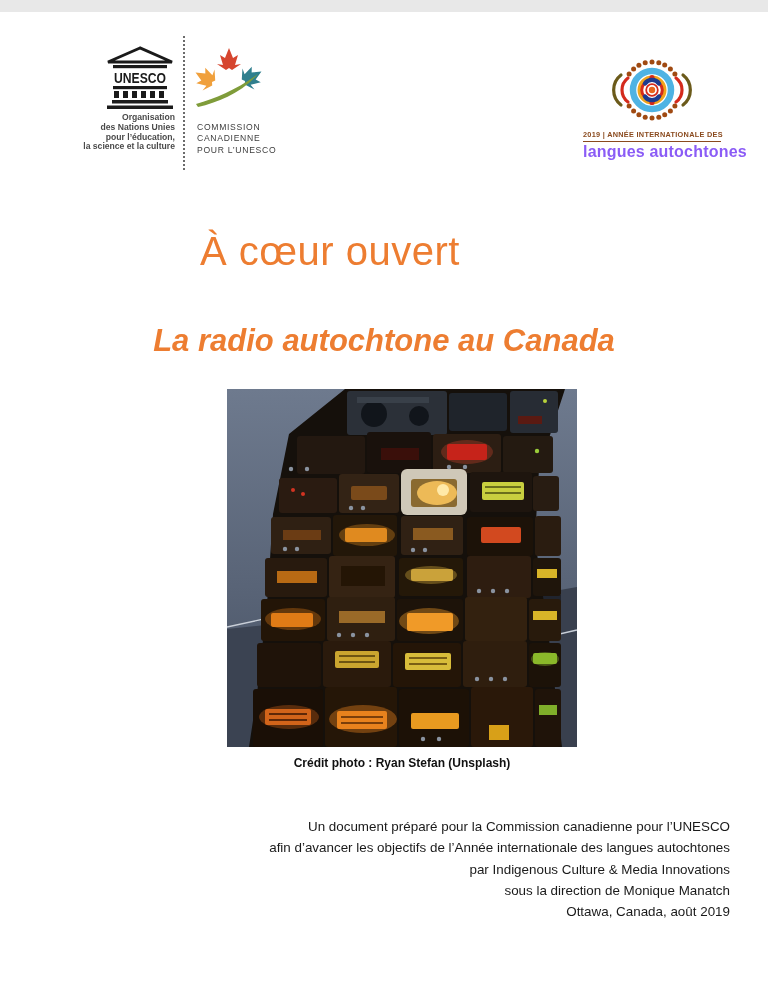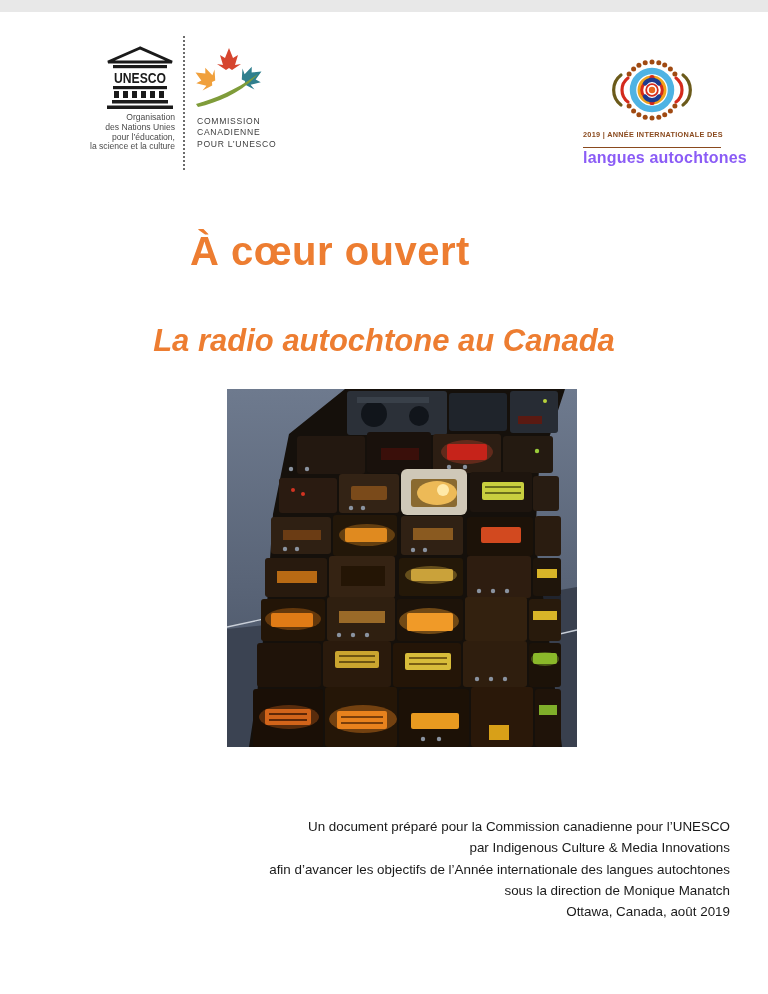--- a/index.html
+++ b/index.html
@@ -12,7 +12,7 @@
   .unesco-temple{position:absolute;left:106px;top:34px;}
   .unesco-org{
     position:absolute;left:58px;top:101px;width:117px;text-align:right;
-    font-size:8.6px;line-height:9.8px;color:#4a4a4a;
+    font-size:8.6px;line-height:9.8px;color:#4a4a4a;font-weight:bold;
   }
   .sep-dots{
     position:absolute;left:183px;top:24px;height:134px;width:0;

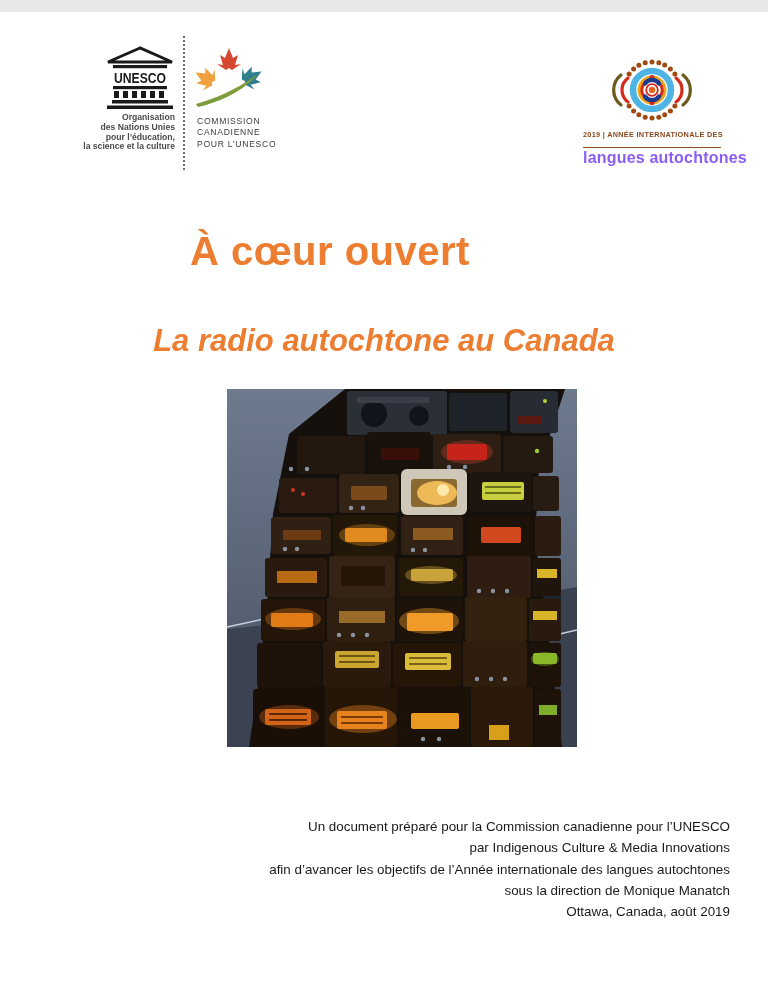--- a/index.html
+++ b/index.html
@@ -20,7 +20,7 @@
   }
   .leaf-icon{position:absolute;left:194px;top:32px;}
   .ccu-text{
-    position:absolute;left:197px;top:104px;font-size:8.6px;line-height:11.4px;
+    position:absolute;left:197px;top:110px;font-size:8.6px;line-height:11.4px;
     letter-spacing:.7px;color:#3d3d3d;font-weight:500;
   }
   .iyil{position:absolute;left:583px;top:44px;width:138px;}

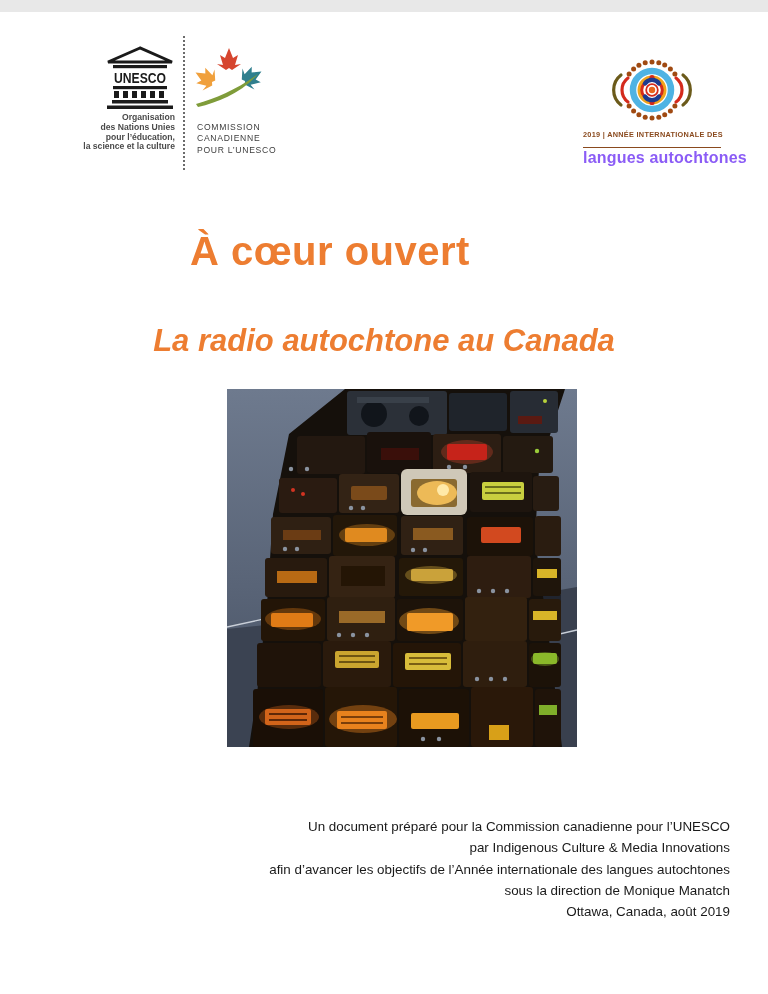--- a/index.html
+++ b/index.html
@@ -28,7 +28,7 @@
   .iyil-tagline{
     margin-top:6px;font-size:7.3px;font-weight:bold;color:#8a4a1e;
     letter-spacing:.3px;white-space:nowrap;border-bottom:1.6px solid #8a4a1e;
-    padding-bottom:8px;
+    padding-bottom:2px;
   }
   .iyil-wordmark{
     font-size:16px;font-weight:bold;color:#8b5cf6;letter-spacing:.2px;

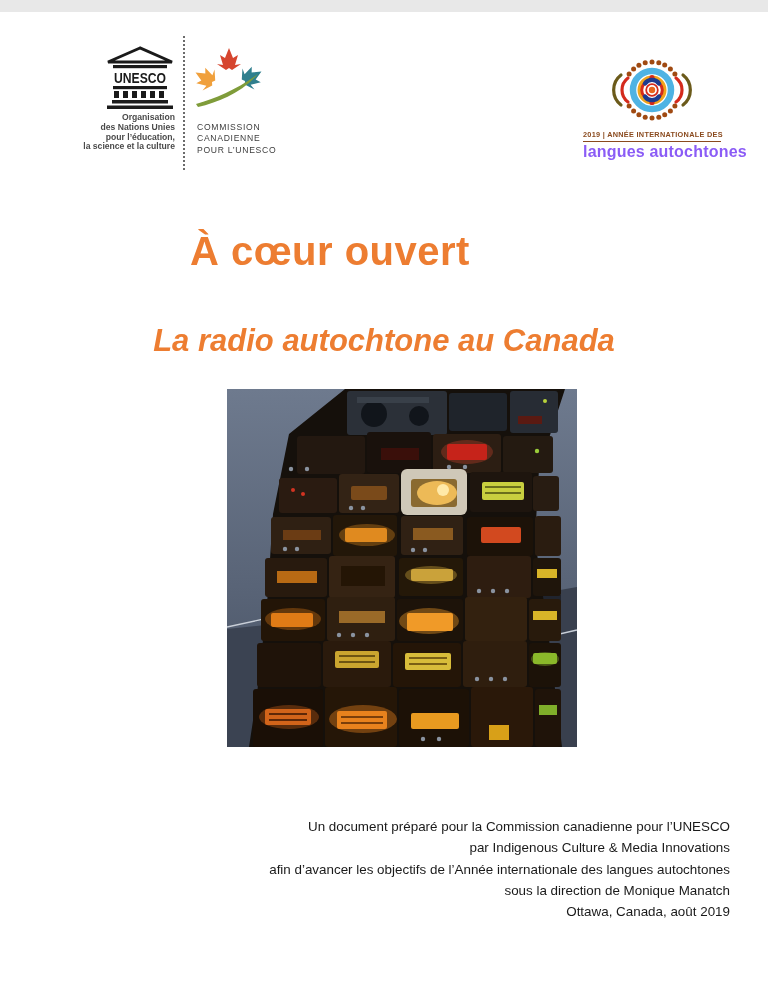--- a/index.html
+++ b/index.html
@@ -37,7 +37,7 @@
   
   .doc-title{
     position:absolute;top:217px;left:0;width:660px;margin:0;text-align:center;
-    font-size:40px;font-weight:bold;color:#ED7D31;letter-spacing:.5px;
+    font-size:40px;font-weight:normal;color:#ED7D31;letter-spacing:.5px;
   }
   .doc-subtitle{
     position:absolute;top:311px;left:0;width:768px;margin:0;text-align:center;

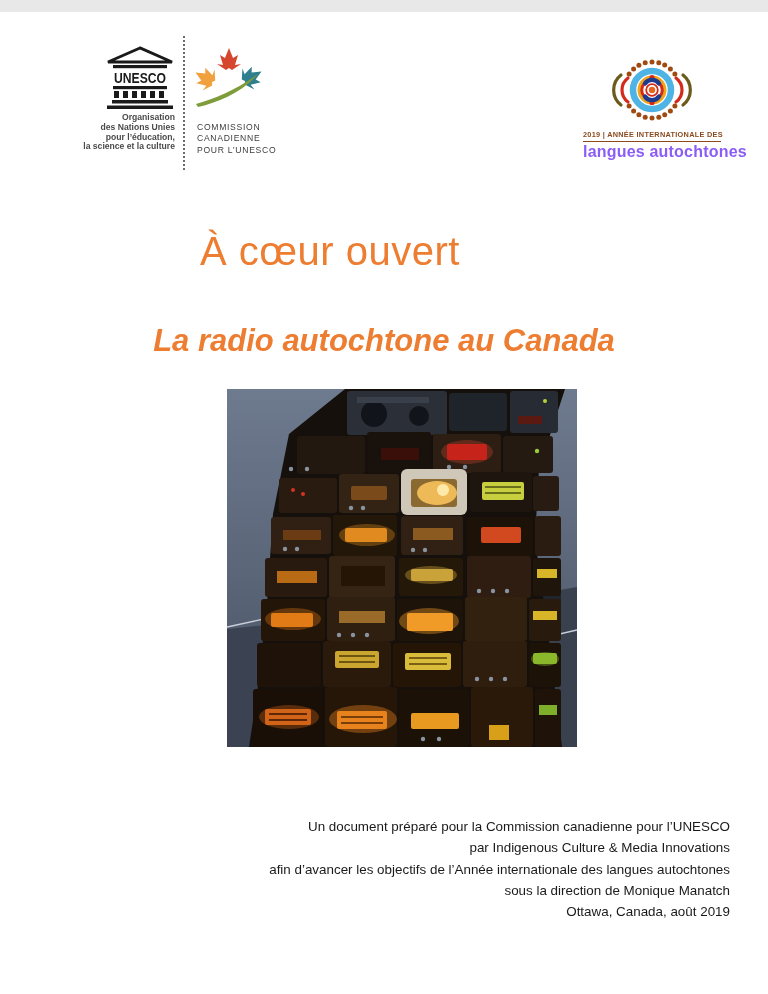--- a/index.html
+++ b/index.html
@@ -296,6 +296,7 @@
     </svg>
   </figure>
 
+  <div class="photo-caption">Crédit photo : Ryan Stefan (Unsplash)</div>
 
   <div class="attribution">
     <div>Un document préparé pour la Commission canadienne pour l’UNESCO</div>

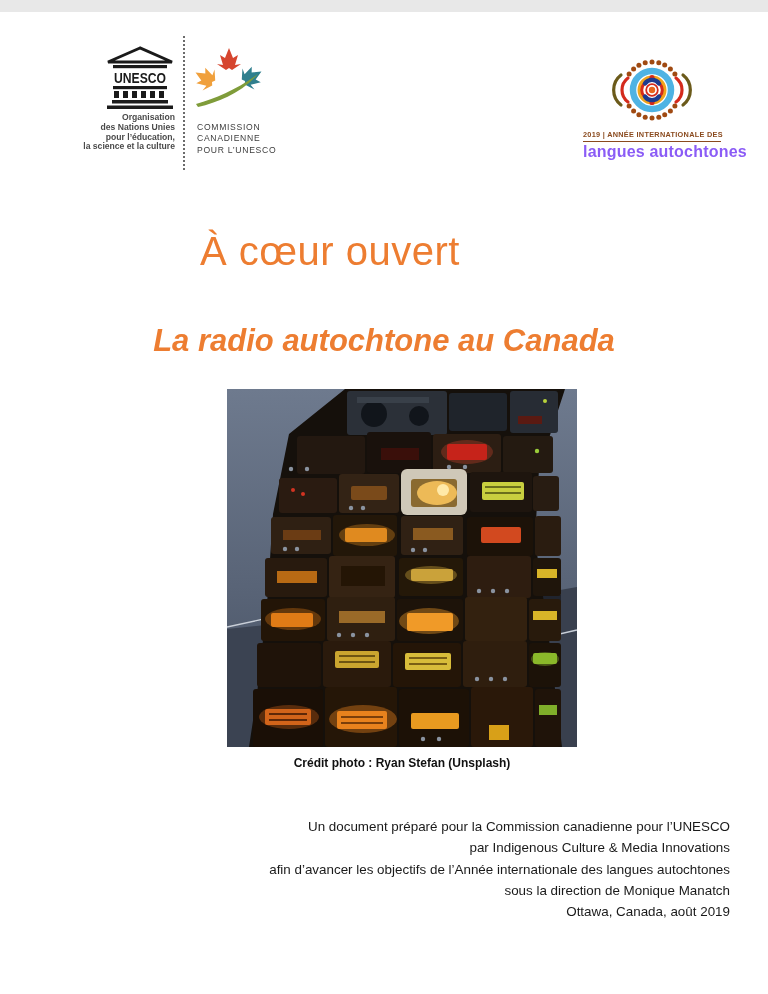--- a/index.html
+++ b/index.html
@@ -300,8 +300,8 @@
 
   <div class="attribution">
     <div>Un document préparé pour la Commission canadienne pour l’UNESCO</div>
+    <div>afin d’avancer les objectifs de l’Année internationale des langues autochtones</div>
     <div>par Indigenous Culture &amp; Media Innovations</div>
-    <div>afin d’avancer les objectifs de l’Année internationale des langues autochtones</div>
     <div>sous la direction de Monique Manatch</div>
     <div>Ottawa, Canada, août 2019</div>
   </div>

